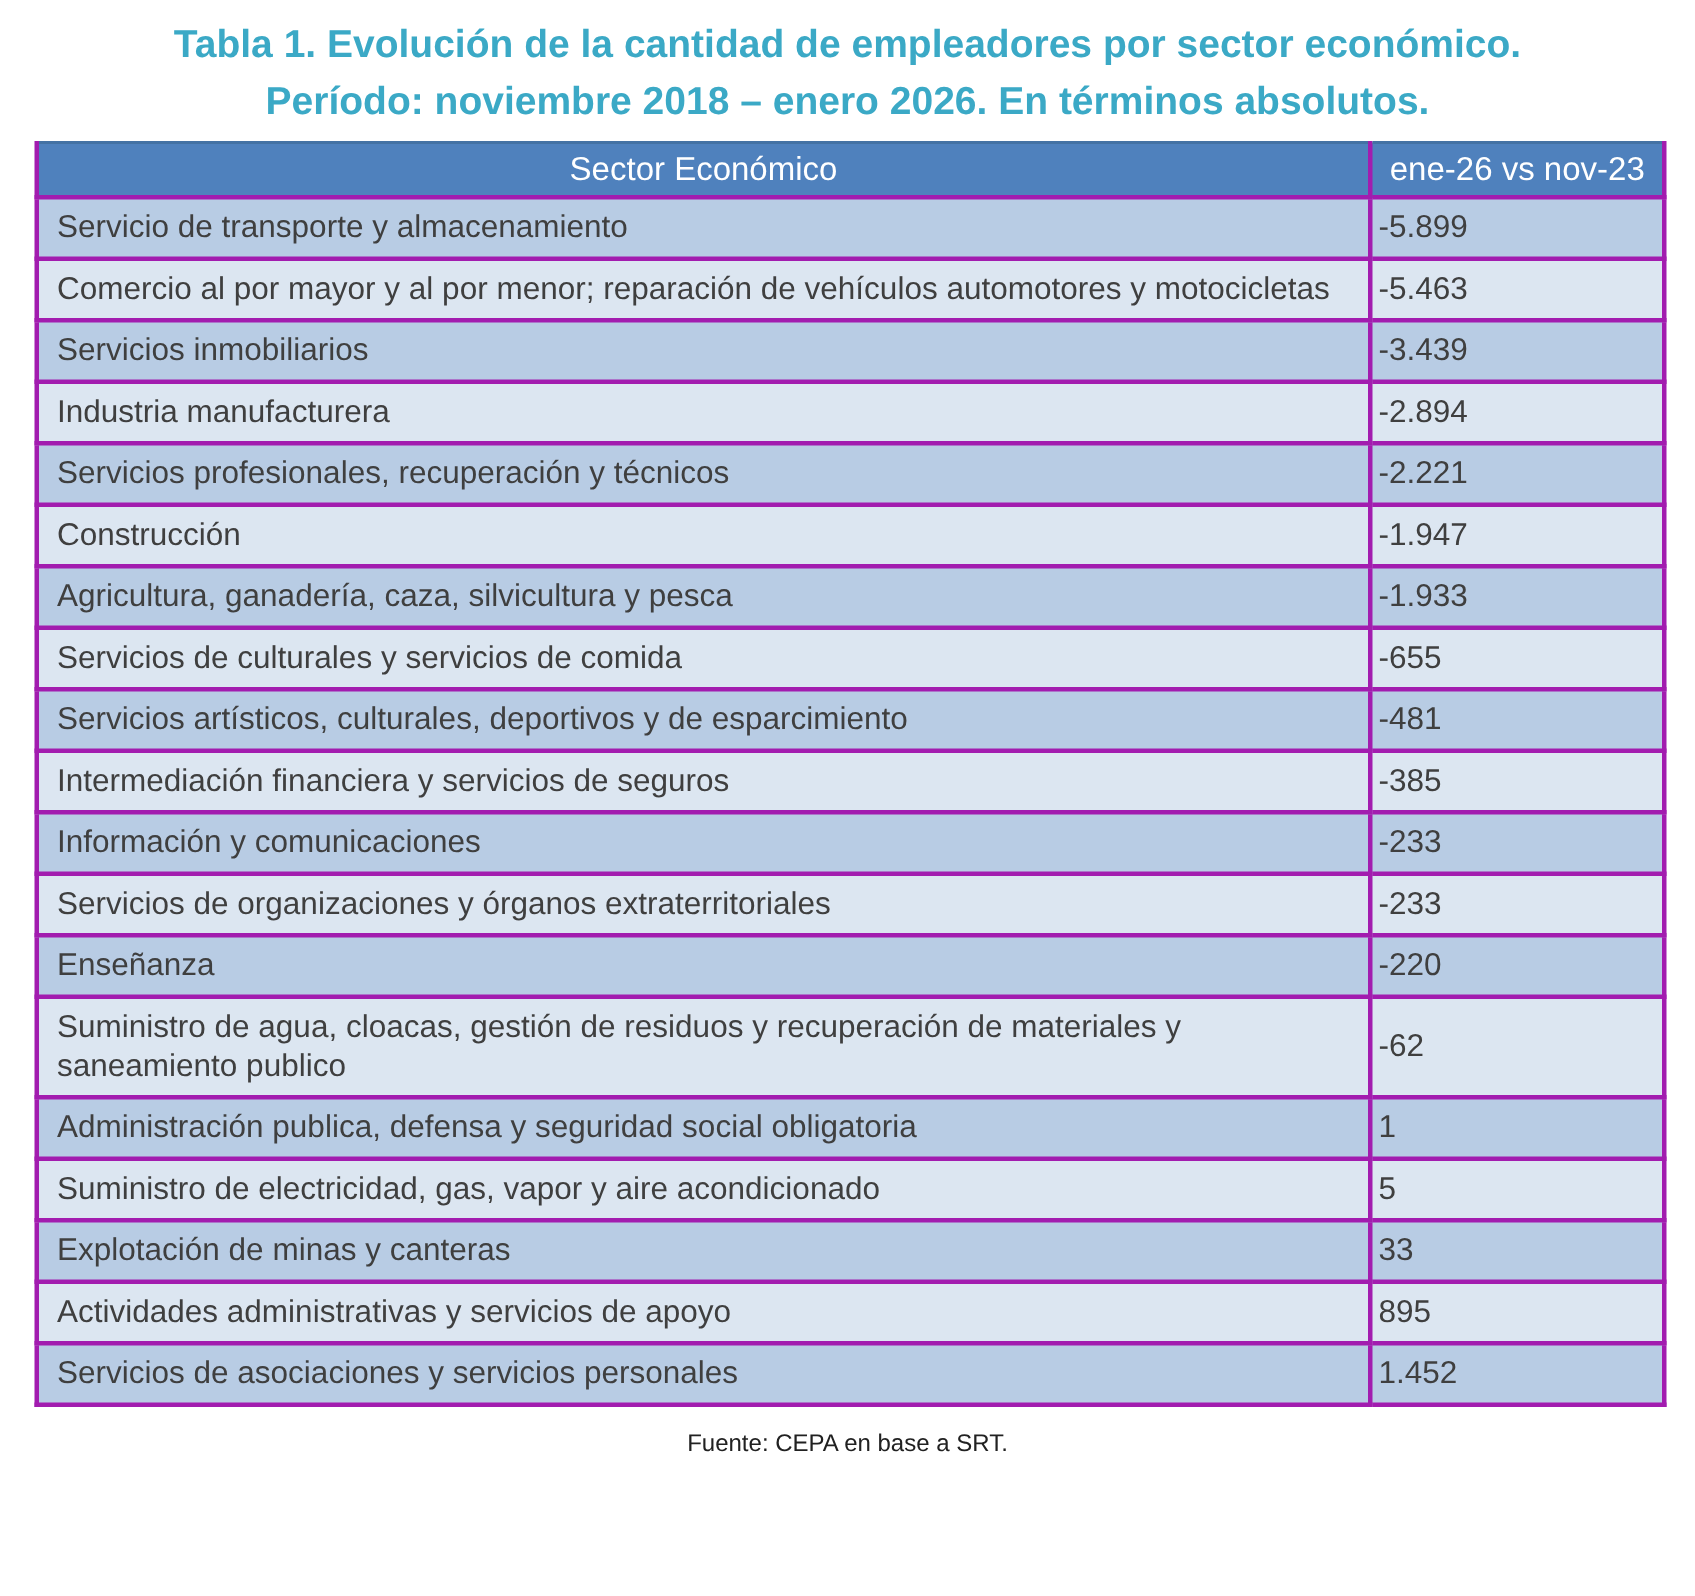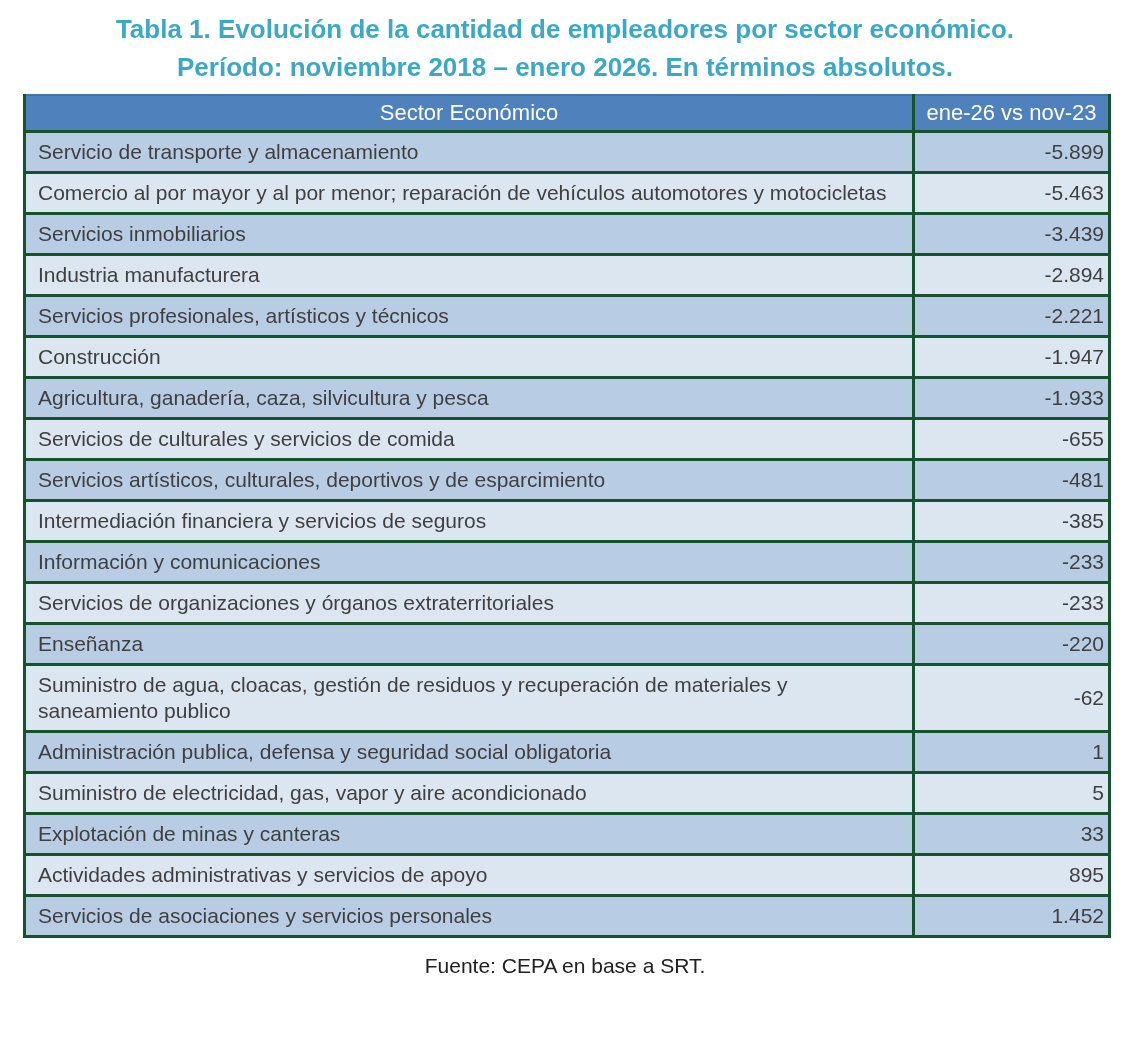--- a/index.html
+++ b/index.html
@@ -30,7 +30,7 @@
   }
   table.data-table th,
   table.data-table td {
-    border: 3px solid #14532d;
+    border: 3px solid #a21caf;
     vertical-align: middle;
     word-wrap: break-word;
   }

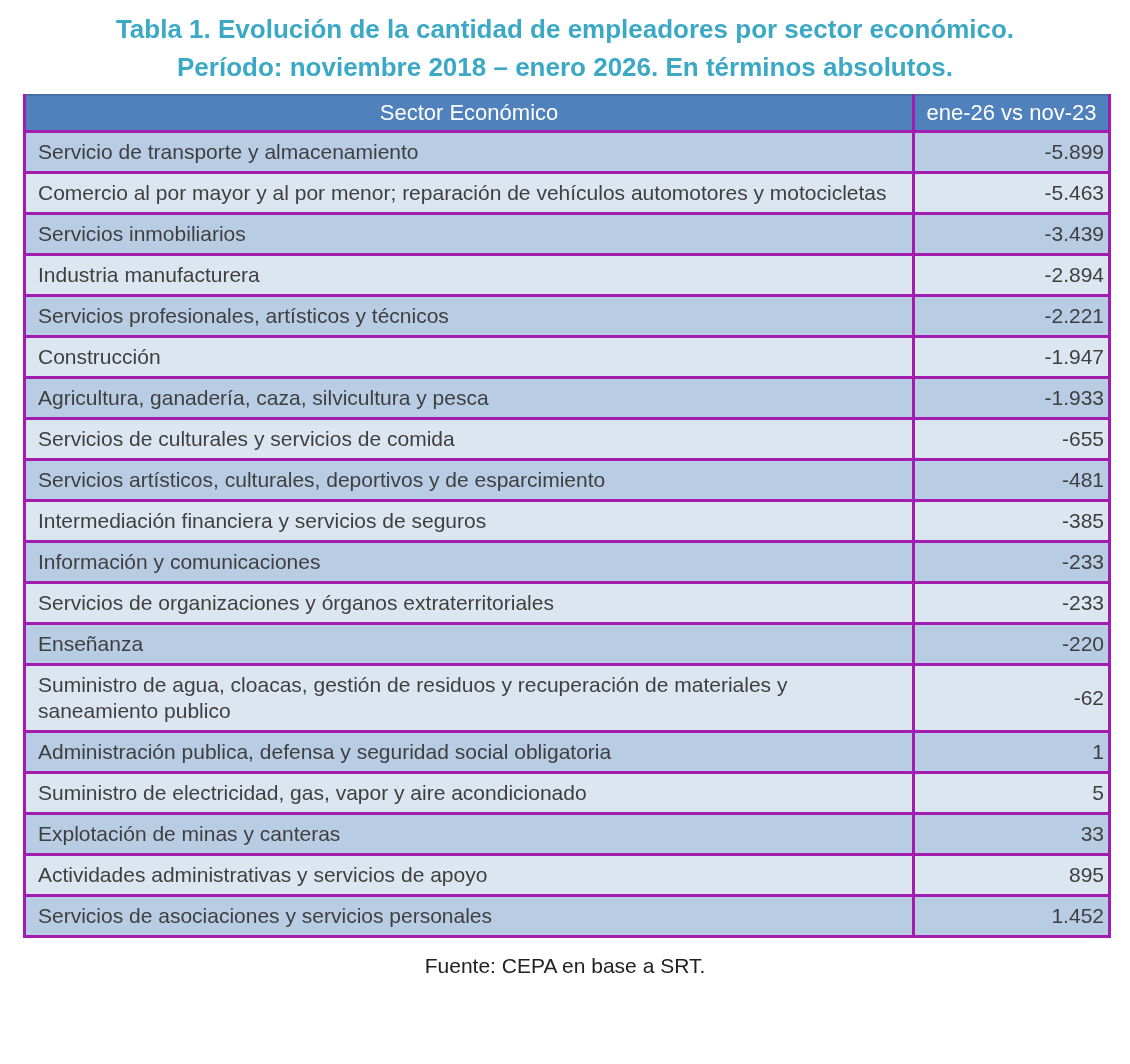--- a/index.html
+++ b/index.html
@@ -51,7 +51,7 @@
     padding: 6px 12px;
   }
   table.data-table td.sector { text-align: left; }
-  table.data-table td.value  { text-align: right; padding-left: 4px; padding-right: 4px; }
+  table.data-table td.value  { text-align: left; padding-left: 4px; padding-right: 4px; }
   table.data-table tbody tr:nth-child(odd)  td { background: var(--row-odd, #B8CCE4); }
   table.data-table tbody tr:nth-child(even) td { background: var(--row-even, #DCE6F1); }
   .footer {

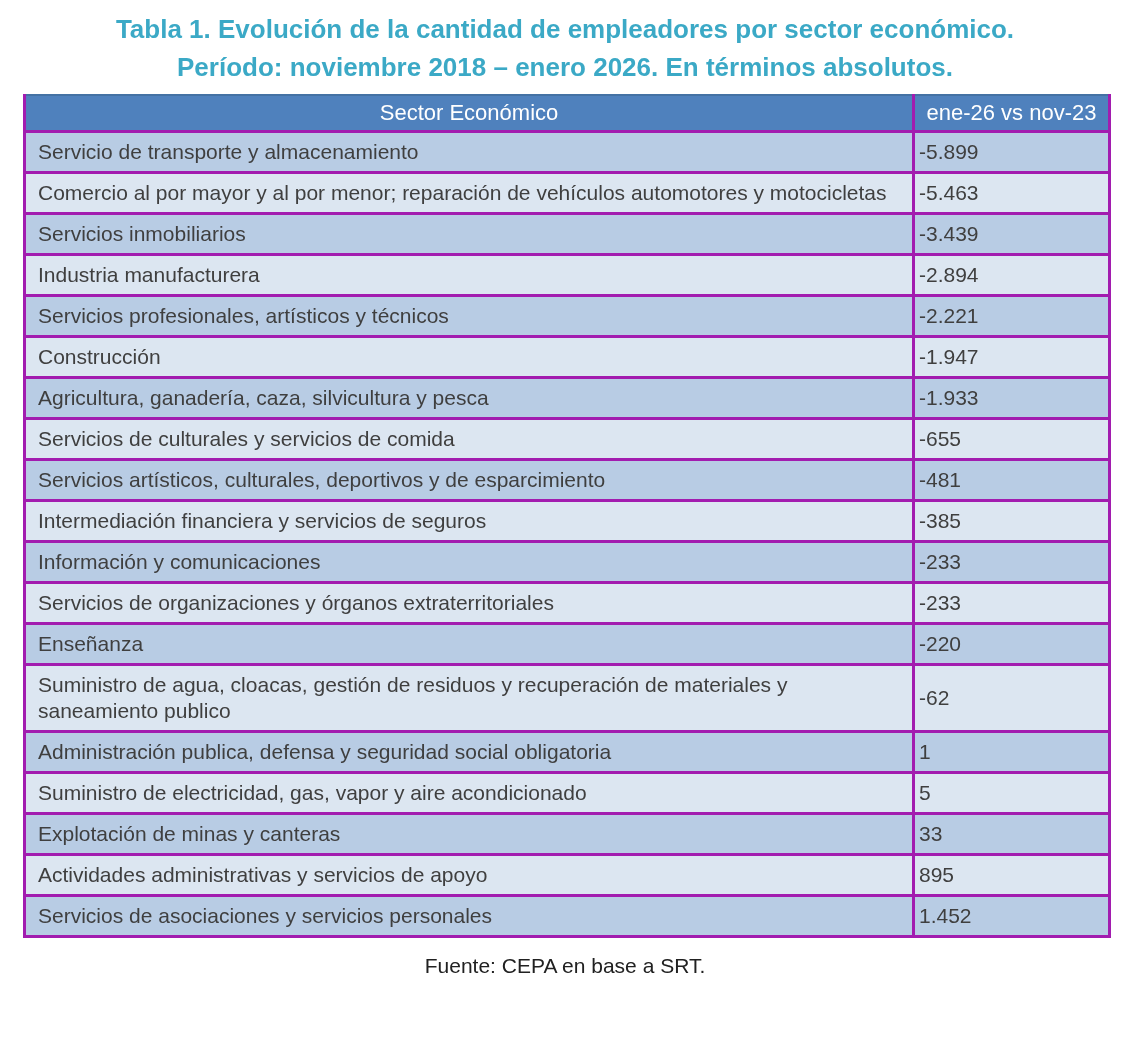--- a/index.html
+++ b/index.html
@@ -100,7 +100,7 @@
           <td class="value">-2.894</td>
         </tr>
         <tr>
-          <td class="sector">Servicios profesionales, artísticos y técnicos</td>
+          <td class="sector">Servicios profesionales, recuperación y técnicos</td>
           <td class="value">-2.221</td>
         </tr>
         <tr>

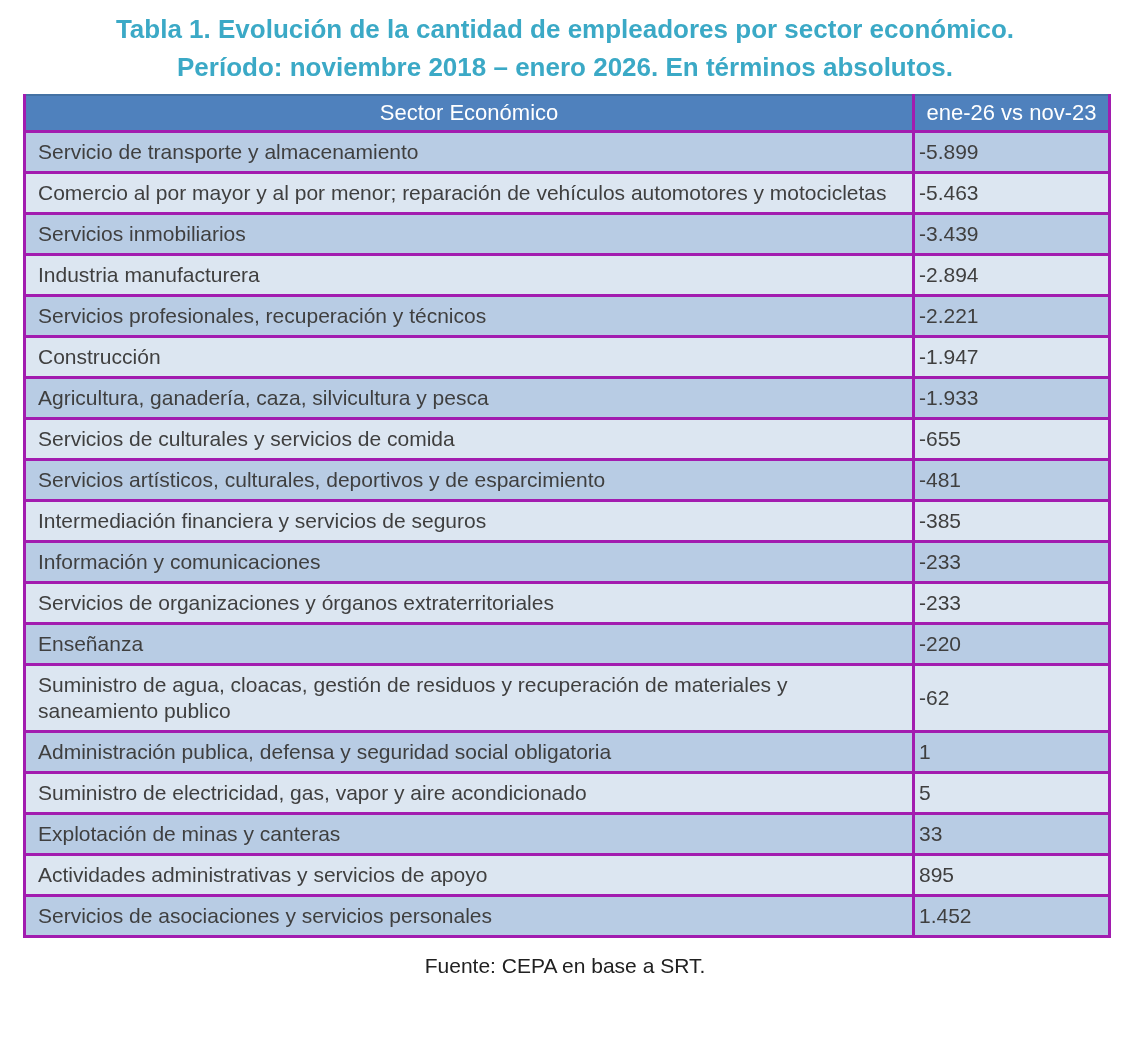--- a/index.html
+++ b/index.html
@@ -57,7 +57,7 @@
   .footer {
     margin-top: 16px;
     text-align: center;
-    font-size: 21px;
+    font-size: 16px;
     color: var(--footer-text, #212121);
   }
 </style>

